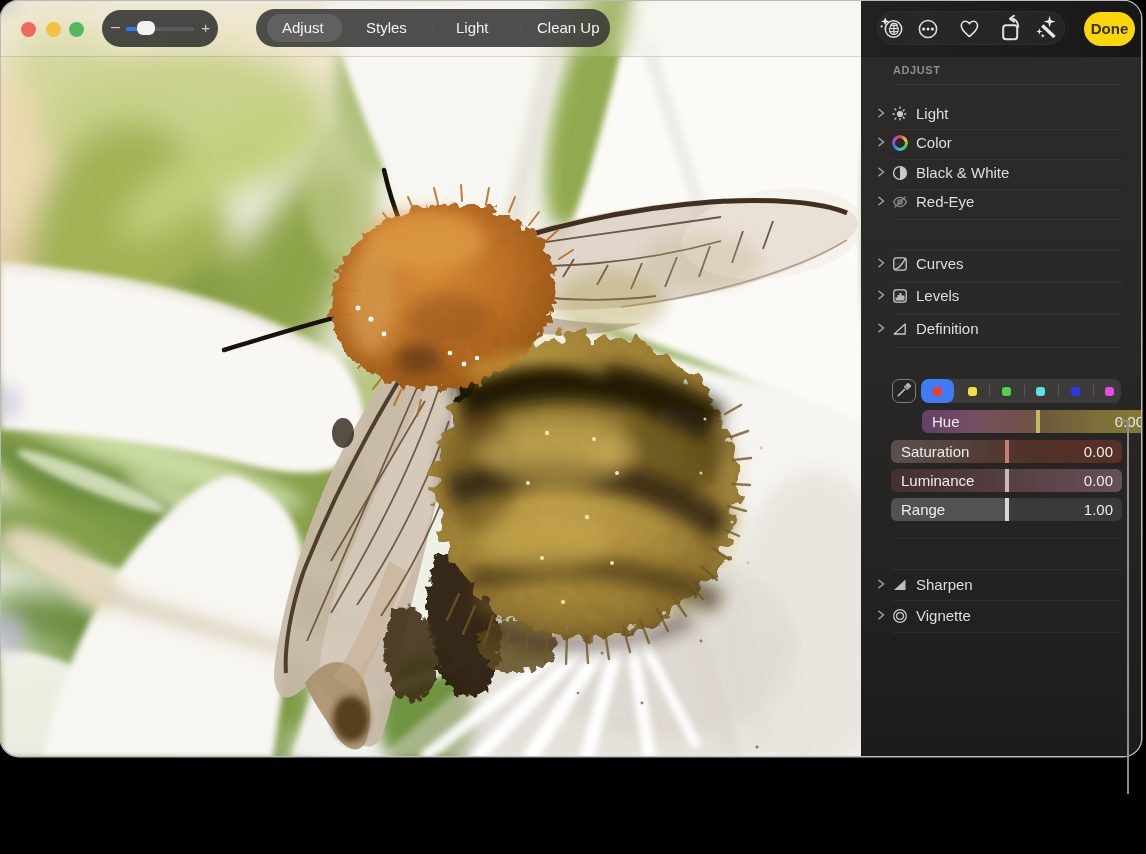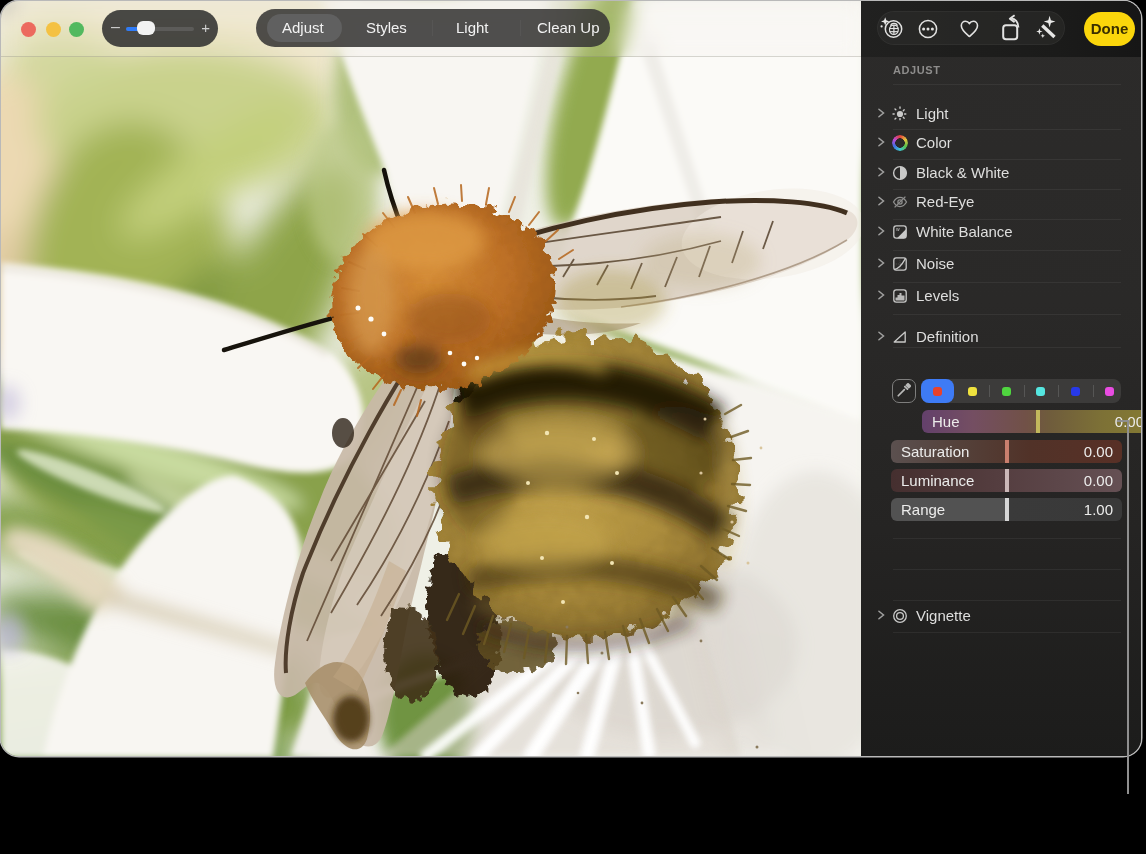--- a/index.html
+++ b/index.html
@@ -465,17 +465,6 @@
           <div class="lbl">Red-Eye</div>
         </div>
       <div class="sb-divider" style="top:218px"></div>
-      <div class="row" style="top:221px">
-          <svg class="chev" viewBox="0 0 10 12">
-            <path d="M2.5,1.5 L8,6 L2.5,10.5" fill="none" stroke="#a0a09f" stroke-width="1.8" stroke-linecap="round"></path>
-          </svg>
-          <svg class="icon" viewBox="0 0 16 16">
-            <rect x="1.8" y="1.8" width="12.4" height="12.4" rx="2.4" fill="none" stroke="#c9c9c8" stroke-width="1.3"></rect>
-            <path d="M14.2,5 L14.2,11.8 A2.4,2.4 0 0 1 11.8,14.2 L5,14.2 Z" fill="#c9c9c8"></path>
-            <text x="4" y="7.4" font-size="5" fill="#c9c9c8" font-family="Liberation Sans">w</text>
-          </svg>
-          <div class="lbl">White Balance</div>
-        </div>
       <div class="sb-divider" style="top:249px"></div>
       <div class="row" style="top:253px">
           <svg class="chev" viewBox="0 0 10 12">

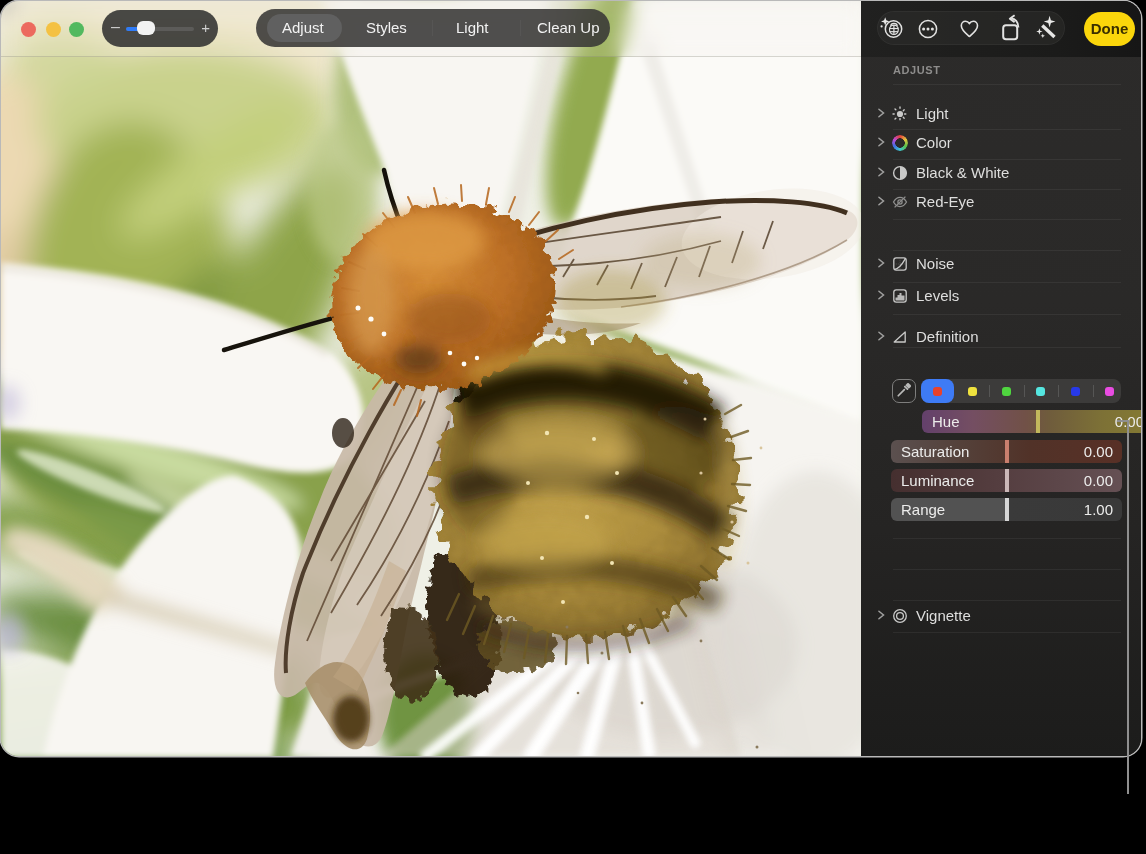--- a/index.html
+++ b/index.html
@@ -478,7 +478,7 @@
             </g>
             <path d="M2.6,13.4 C6.5,12.8 9.5,9.5 13.4,2.6" fill="none" stroke="#c9c9c8" stroke-width="1.3"></path>
           </svg>
-          <div class="lbl">Noise</div>
+          <div class="lbl">Curves</div>
         </div>
       <div class="sb-divider" style="top:281px"></div>
       <div class="row" style="top:285px">

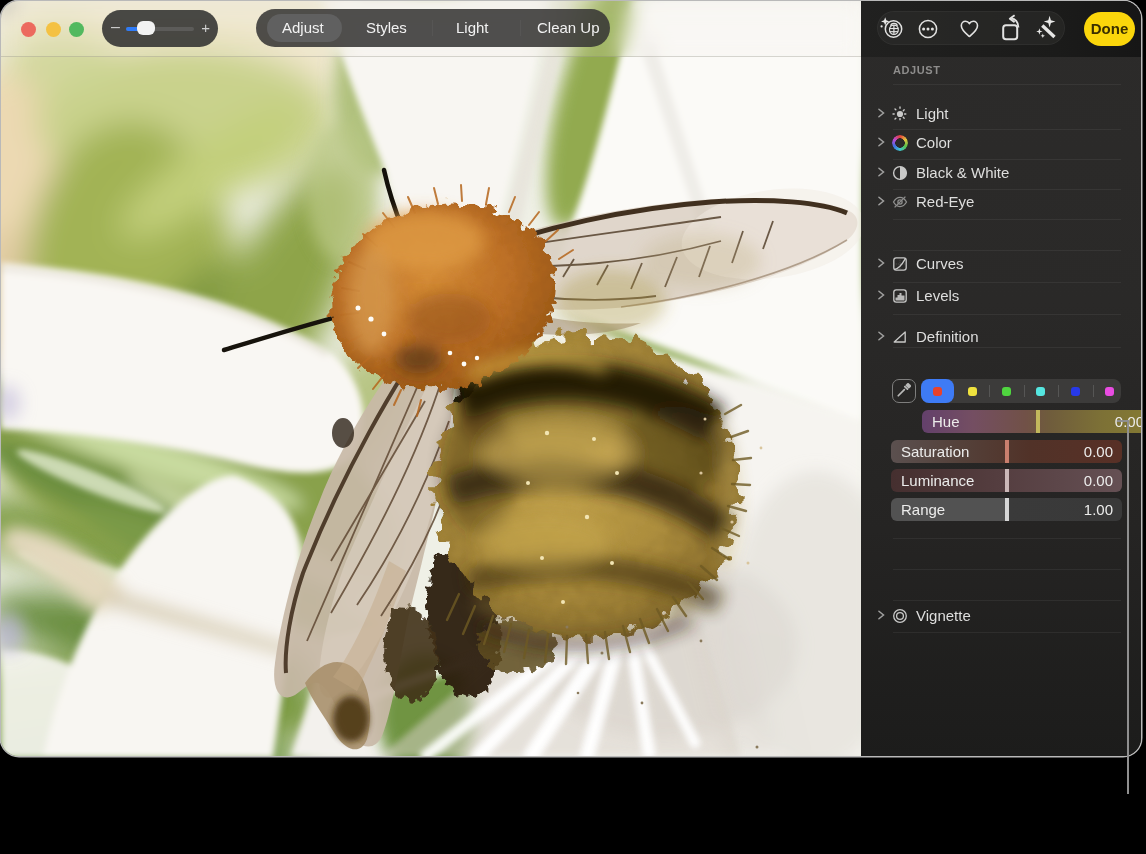--- a/index.html
+++ b/index.html
@@ -492,7 +492,7 @@
           <div class="lbl">Levels</div>
         </div>
       <div class="sb-divider" style="top:313px"></div>
-      <div class="row" style="top:326px">
+      <div class="row" style="top:318px">
           <svg class="chev" viewBox="0 0 10 12">
             <path d="M2.5,1.5 L8,6 L2.5,10.5" fill="none" stroke="#a0a09f" stroke-width="1.8" stroke-linecap="round"></path>
           </svg>

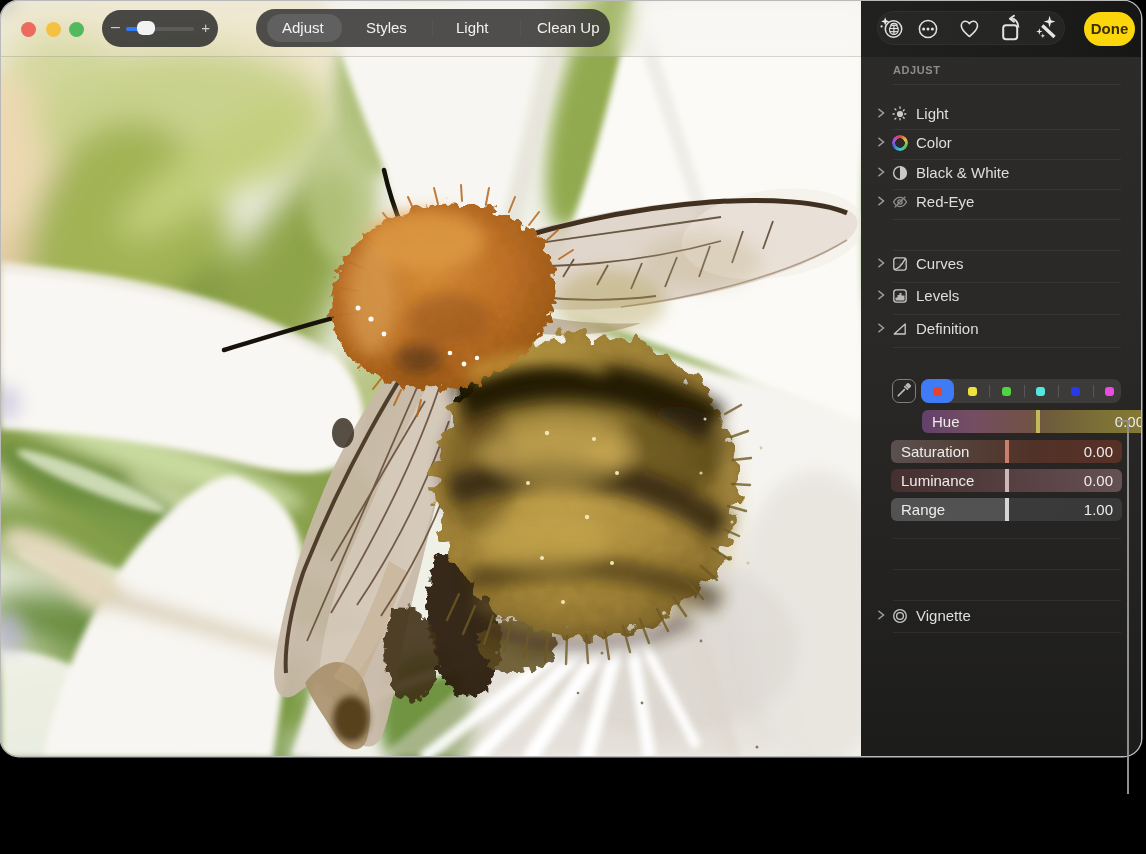--- a/index.html
+++ b/index.html
@@ -546,6 +546,15 @@
       </div>
       <div class="sb-divider" style="top:537px"></div>
       <div class="sb-divider" style="top:568px"></div>
+      <div class="row" style="top:574px">
+          <svg class="chev" viewBox="0 0 10 12">
+            <path d="M2.5,1.5 L8,6 L2.5,10.5" fill="none" stroke="#a0a09f" stroke-width="1.8" stroke-linecap="round"></path>
+          </svg>
+          <svg class="icon" viewBox="0 0 16 16">
+            <path d="M2,13 L13.5,13 L13.5,2.5 Z" fill="#bdbdbc"></path>
+          </svg>
+          <div class="lbl">Sharpen</div>
+        </div>
       <div class="sb-divider" style="top:599px"></div>
       <div class="row" style="top:605px">
           <svg class="chev" viewBox="0 0 10 12">

